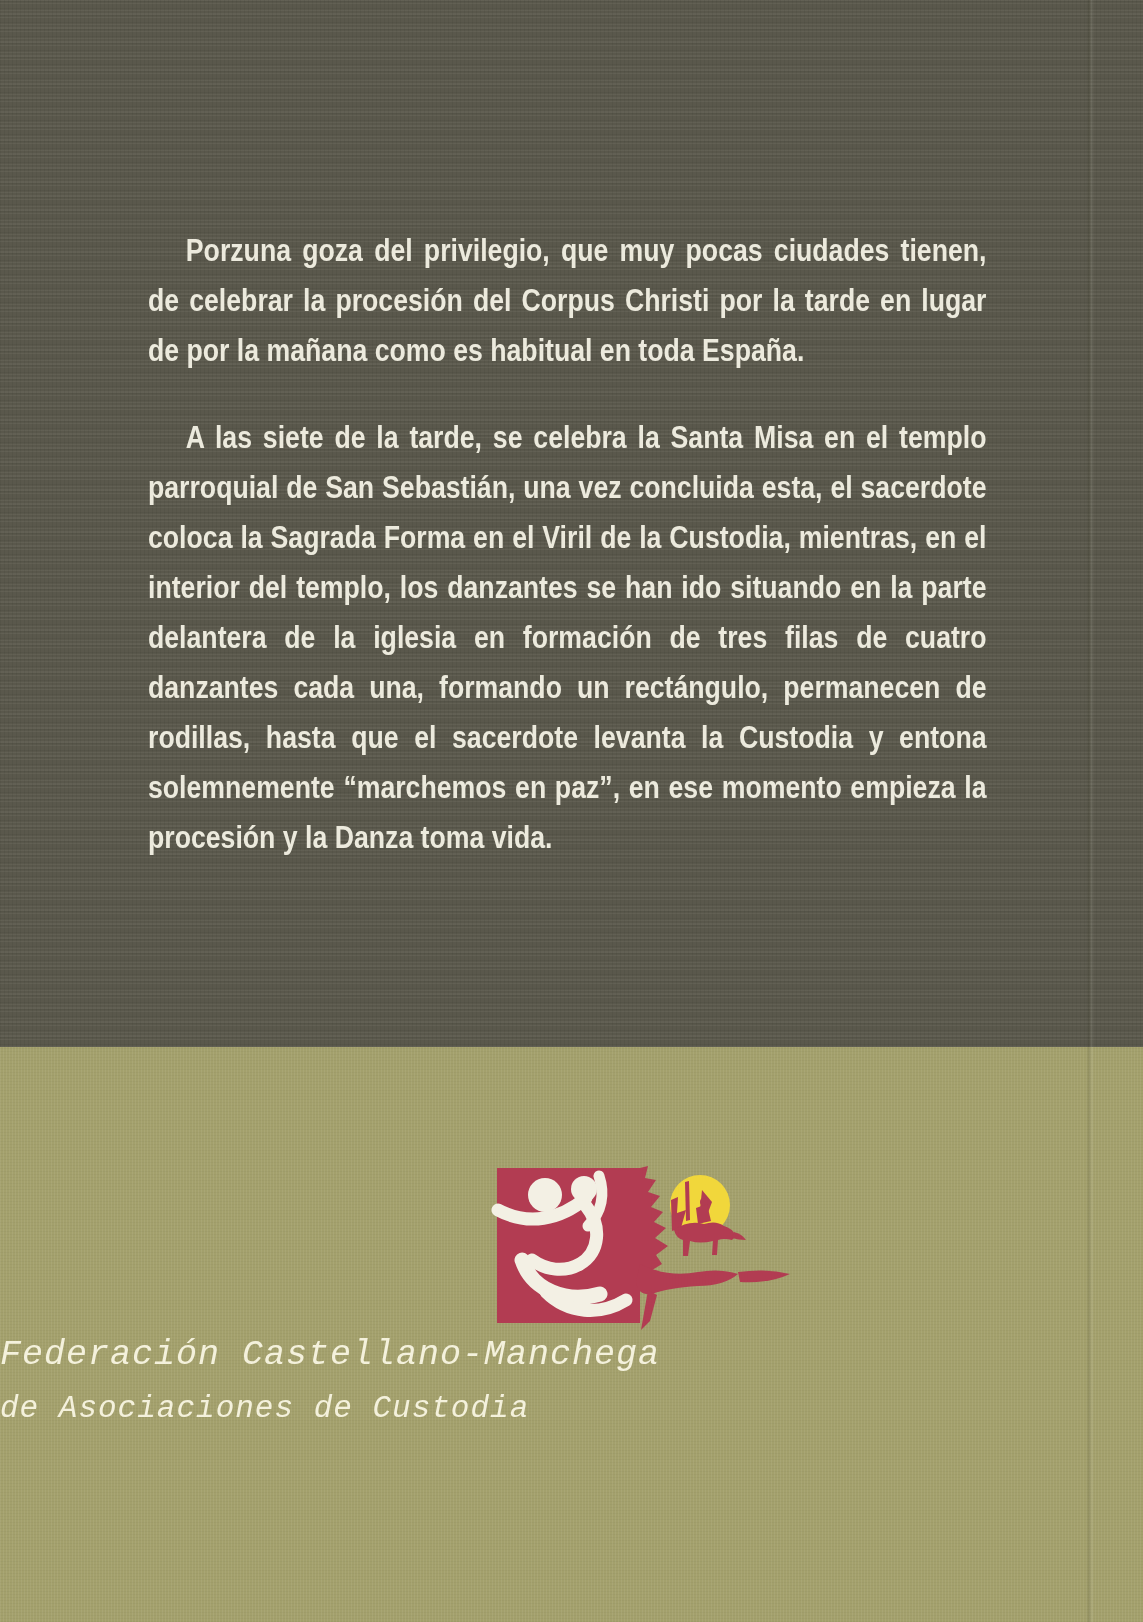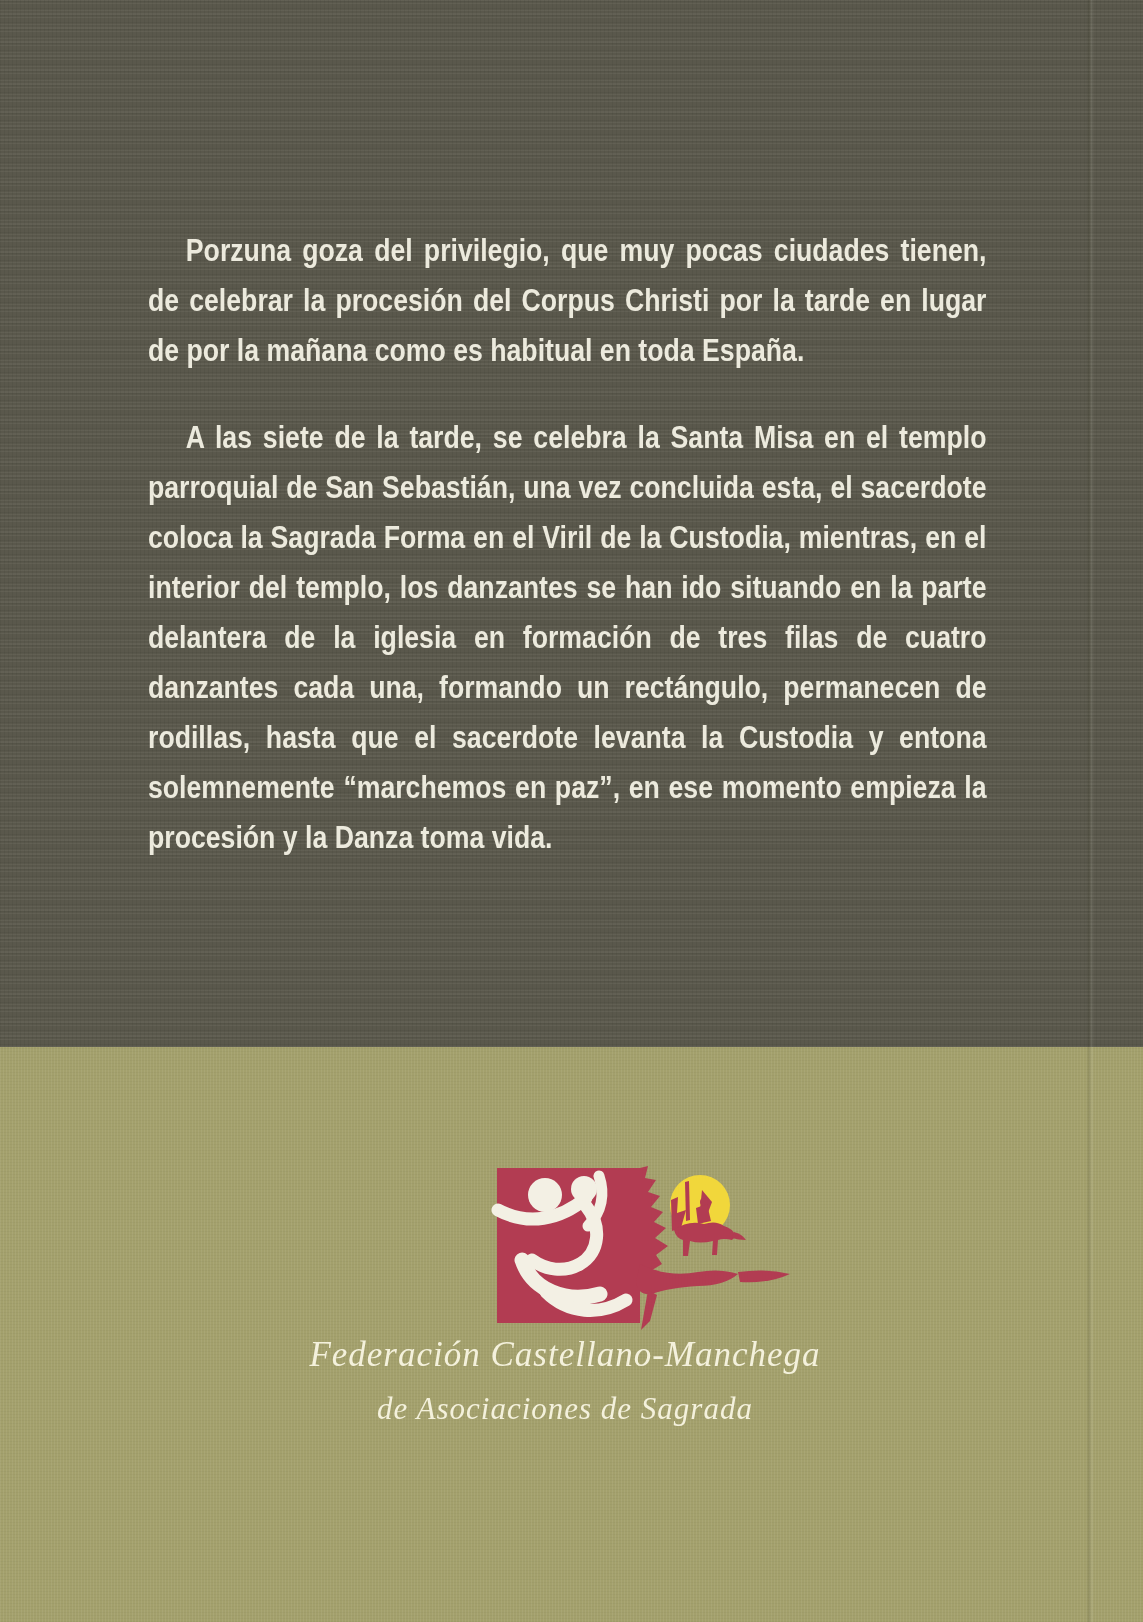--- a/index.html
+++ b/index.html
@@ -52,8 +52,8 @@
   .logo svg { display: block; width: 322px; height: 178px; }
   
   .fed-line {
-    position: absolute; left: 0; width: 1130px; text-align: center;
-    font-family: Liberation Serif, serif;
+    position: absolute; left: 0; width: 1130px; text-align: left;
+    font-family: Liberation Mono, monospace;
     font-style: italic;
     color: #f4f1dc;
   }

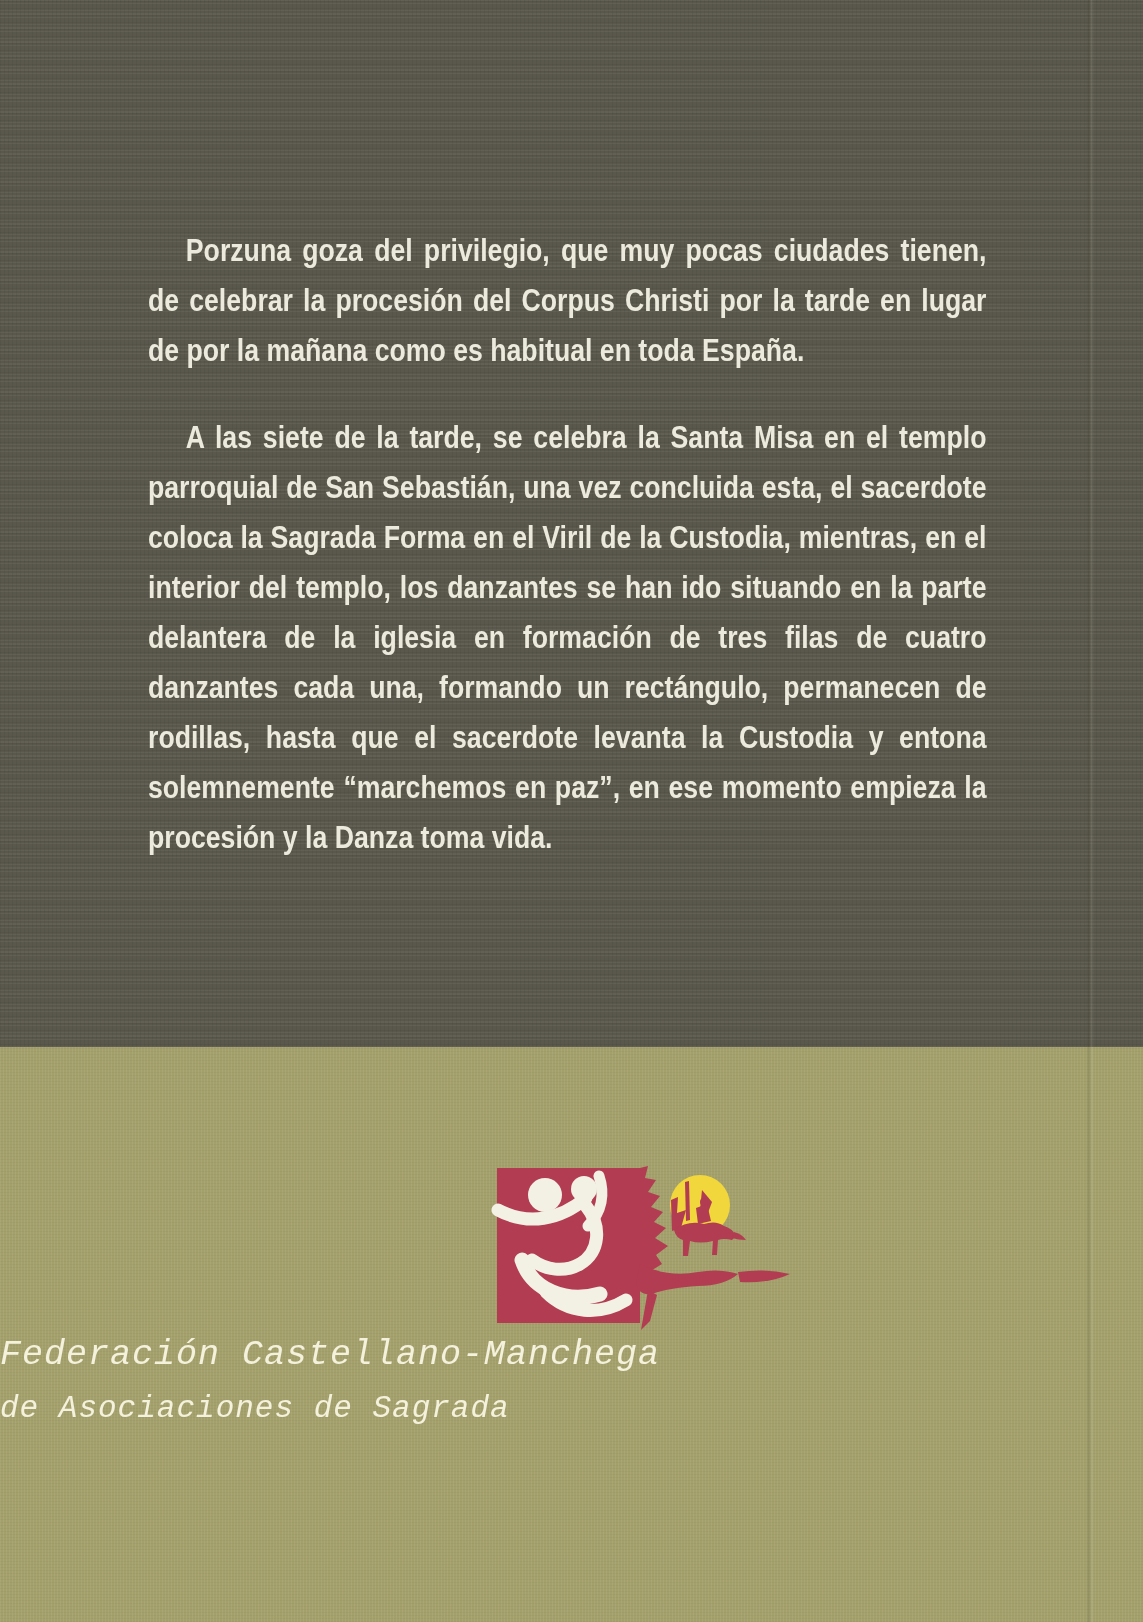--- a/index.html
+++ b/index.html
@@ -112,7 +112,7 @@
   </div>
 
   <div class="fed-line fed-line1">Federación Castellano-Manchega</div>
-  <div class="fed-line fed-line2">de Asociaciones de Sagrada</div>
+  <div class="fed-line fed-line2">de Asociaciones de Custodia</div>
 
   <div class="crease"></div>
 

